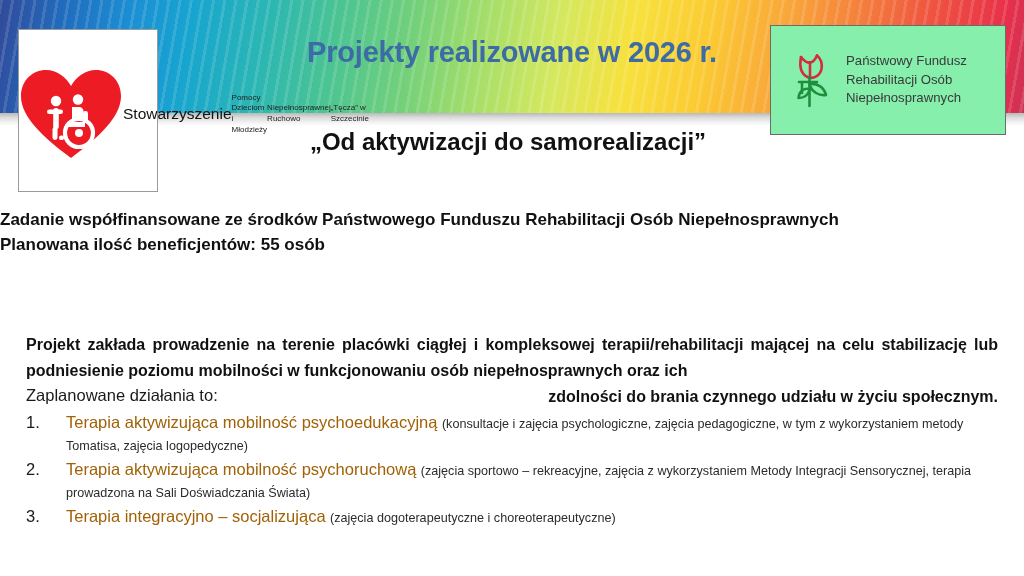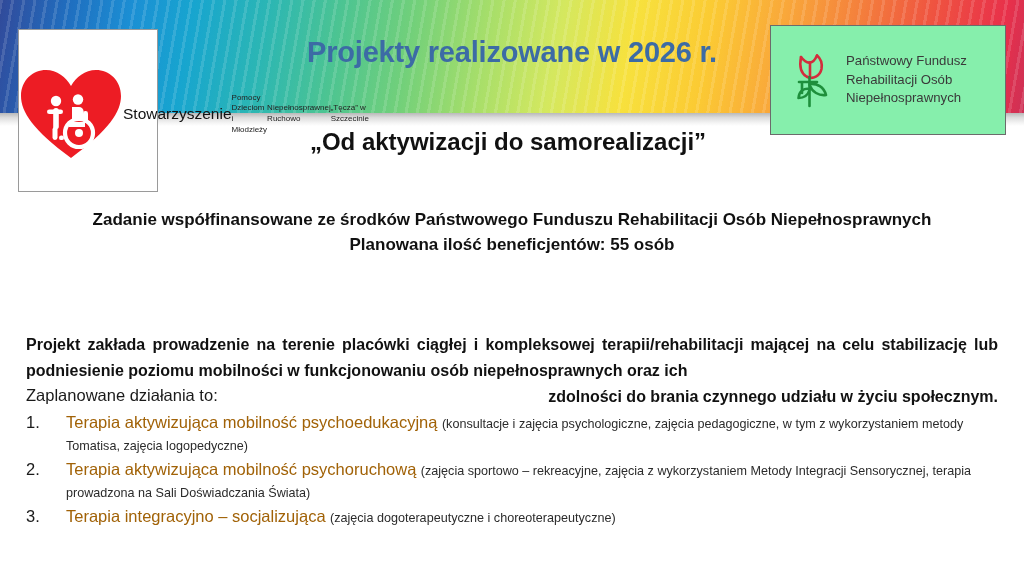--- a/index.html
+++ b/index.html
@@ -162,7 +162,7 @@
     top: 208px;
     left: 0;
     width: 1024px;
-    text-align: center;
+    text-align: left;
     font-size: 17px;
     font-weight: bold;
     color: #111111;

